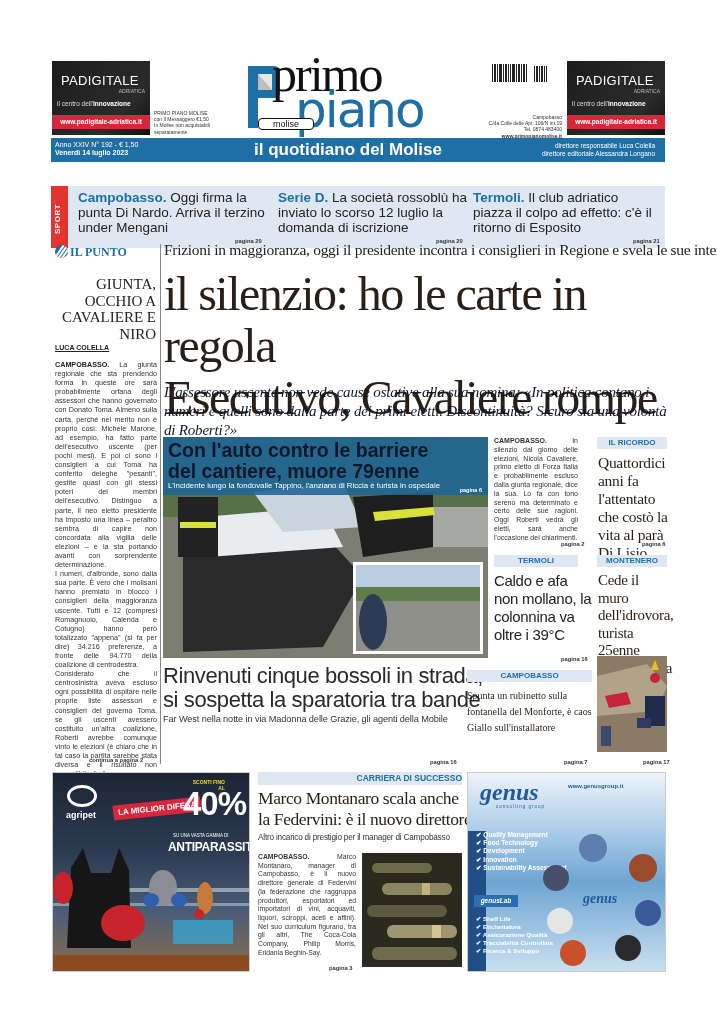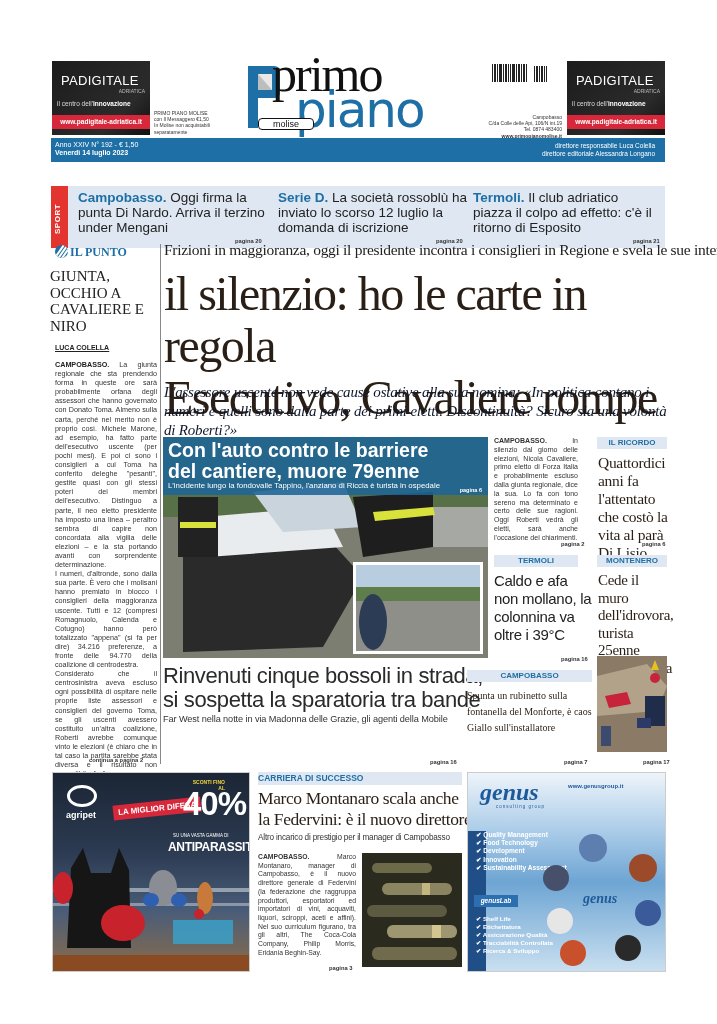--- a/index.html
+++ b/index.html
@@ -134,6 +134,7 @@
     <div>Anno XXIV N° 192 - € 1,50</div>
     <div style="font-weight:700">Venerdì 14 luglio 2023</div>
   </div>
+  <div class="abs" style="left:203px;top:2px;font-size:17px;font-weight:700;white-space:nowrap">il quotidiano del Molise</div>
   <div class="abs" style="right:10px;top:4px;font-size:6.5px;line-height:8px;text-align:right">
     <div>direttore responsabile Luca Colella</div>
     <div>direttore editoriale Alessandra Longano</div>

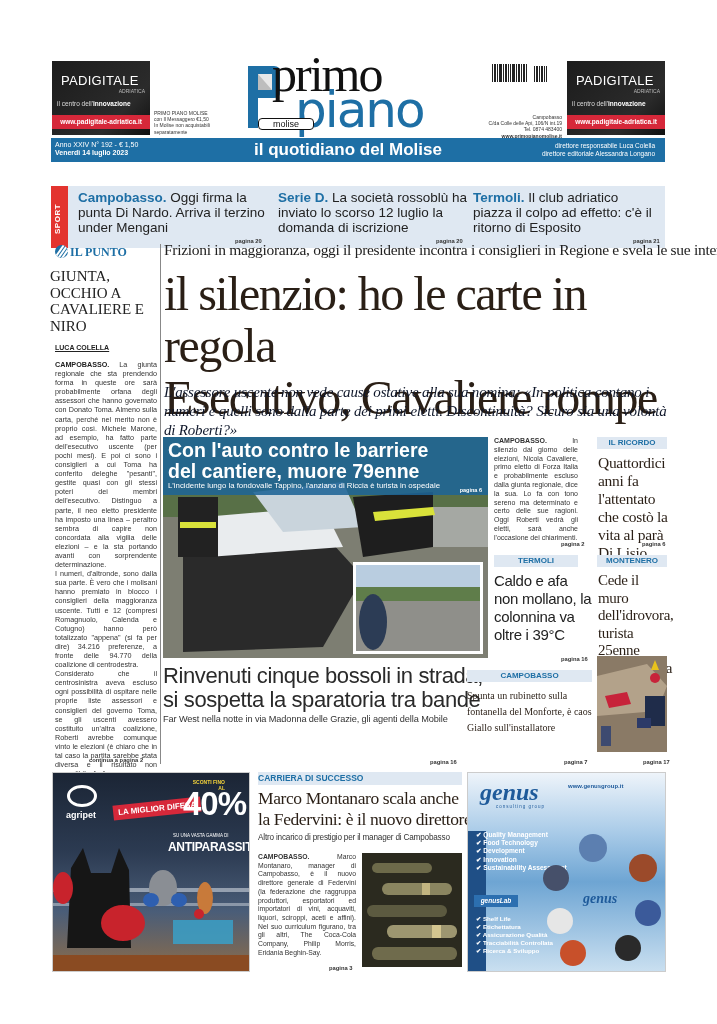--- a/index.html
+++ b/index.html
@@ -31,7 +31,7 @@
 .ilpunto{position:absolute;left:55px;top:245px;font-family:"Liberation Serif",serif;font-weight:700;color:#1e6fa5;font-size:12px}
 .ilpunto-icon{display:inline-block;width:13px;height:13px;border-radius:50%;background:#1e6fa5;vertical-align:-2px;margin-right:2px;position:relative;overflow:hidden}
 .ilpunto-icon:after{content:"";position:absolute;left:3px;top:-2px;width:2px;height:18px;background:#fff;transform:rotate(35deg);box-shadow:3px 0 0 #fff,6px 0 0 #fff}
-.side-title{position:absolute;left:50px;top:268px;width:106px;text-align:left;font-family:"Liberation Serif",serif;font-size:15px;line-height:16.5px;color:#222}
+.side-title{position:absolute;left:50px;top:276px;width:106px;text-align:right;font-family:"Liberation Serif",serif;font-size:15px;line-height:16.5px;color:#222}
 .byline{position:absolute;left:55px;top:344px;font-size:7px;font-weight:700;text-decoration:underline;color:#222}
 .side-body{position:absolute;left:55px;top:360px;width:102px;font-size:7.2px;line-height:9.1px;text-align:justify;color:#333;hyphens:auto}
 .side-body b{color:#222}

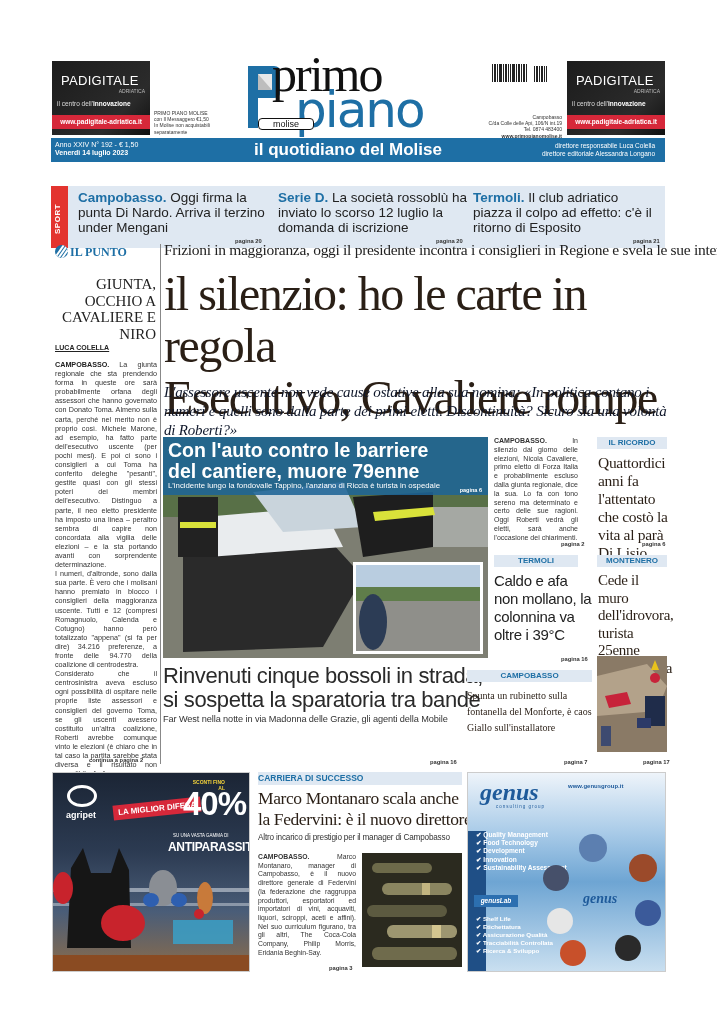--- a/index.html
+++ b/index.html
@@ -43,7 +43,7 @@
 
 .photo-main{position:absolute;left:163px;top:437px;width:325px;height:221px;overflow:hidden;background:#777}
 .pm-banner{position:absolute;left:0;top:0;width:325px;height:58px;background:rgba(30,100,150,0.88)}
-.pm-title{position:absolute;left:5px;top:3px;font-size:19.5px;line-height:21px;font-weight:700;color:#ffffff;letter-spacing:0}
+.pm-title{position:absolute;left:5px;top:3px;font-size:19.5px;line-height:21px;font-weight:700;color:#0f172a;letter-spacing:0}
 .pm-sub{position:absolute;left:5px;top:44px;font-size:7.8px;color:#fff;white-space:nowrap}
 .pm-pg{position:absolute;right:6px;top:50px;font-size:5.5px;font-weight:700;color:#fff}
 .big2{position:absolute;left:163px;top:664px;font-size:22px;line-height:24px;color:#2a2a2a;letter-spacing:-0.4px;white-space:nowrap}

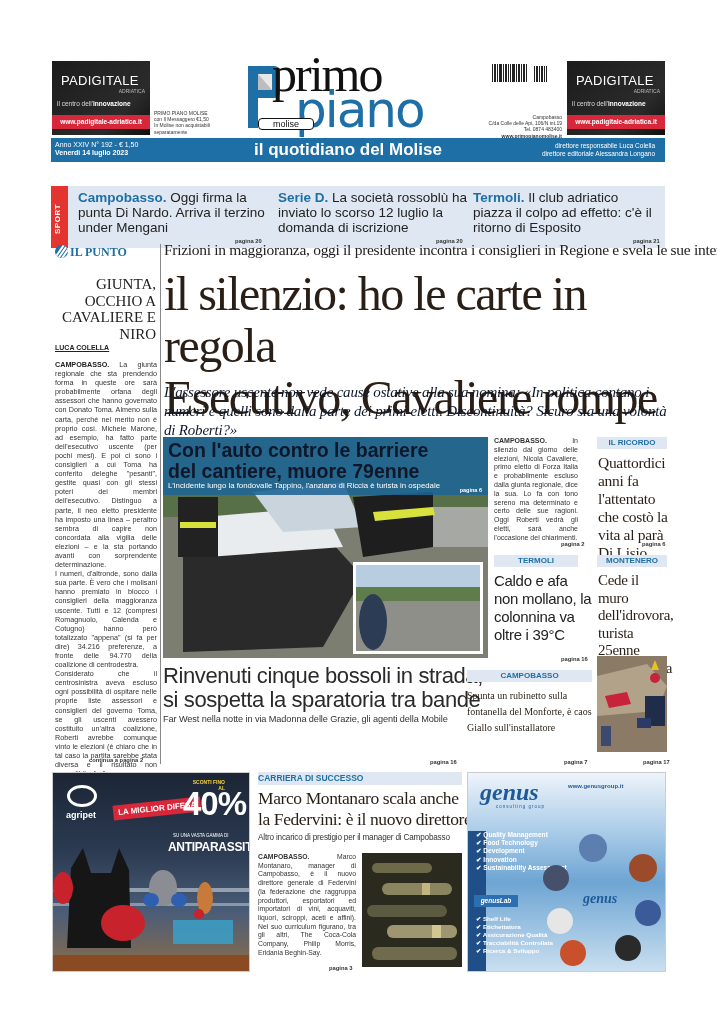--- a/index.html
+++ b/index.html
@@ -57,7 +57,7 @@
 
 .ad-agripet{position:absolute;left:52px;top:772px;width:198px;height:200px;overflow:hidden;background:linear-gradient(180deg,#1b2535 0%,#2c3b52 40%,#4a5d78 70%,#8b6c4a 100%);border:1px solid #ccc}
 .ad-genus{position:absolute;left:467px;top:772px;width:199px;height:200px;overflow:hidden;background:linear-gradient(180deg,#eef4fa 0%,#a9cbe8 30%,#6ea5d3 55%,#c9dff0 100%);border:1px solid #ccc}
-.carriera-lbl{position:absolute;left:258px;top:772px;width:204px;height:13px;background:#dfe8f2;color:#1e6fa5;font-size:8.5px;font-weight:700;text-align:left;line-height:13px}
+.carriera-lbl{position:absolute;left:258px;top:772px;width:204px;height:13px;background:#dfe8f2;color:#1e6fa5;font-size:8.5px;font-weight:700;text-align:right;line-height:13px}
 </style>
 </head>
 <body>

